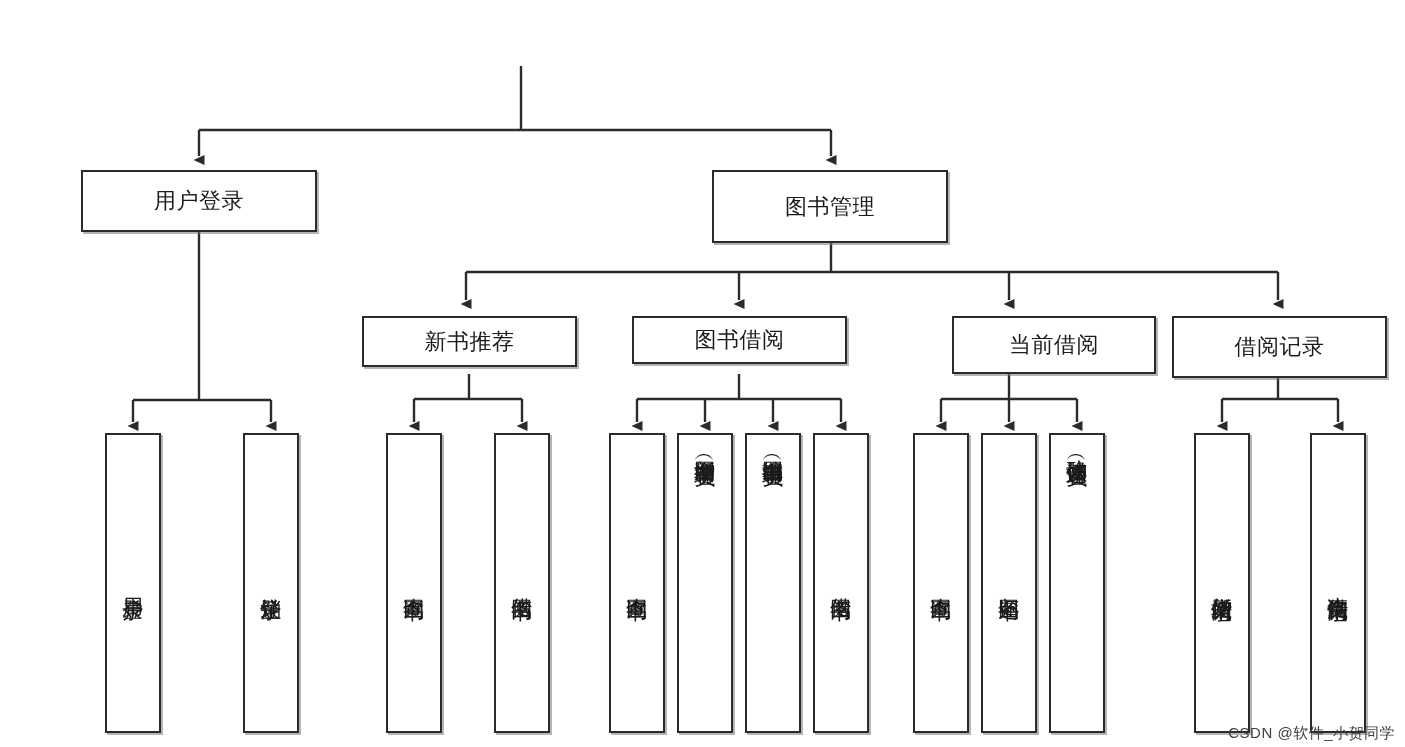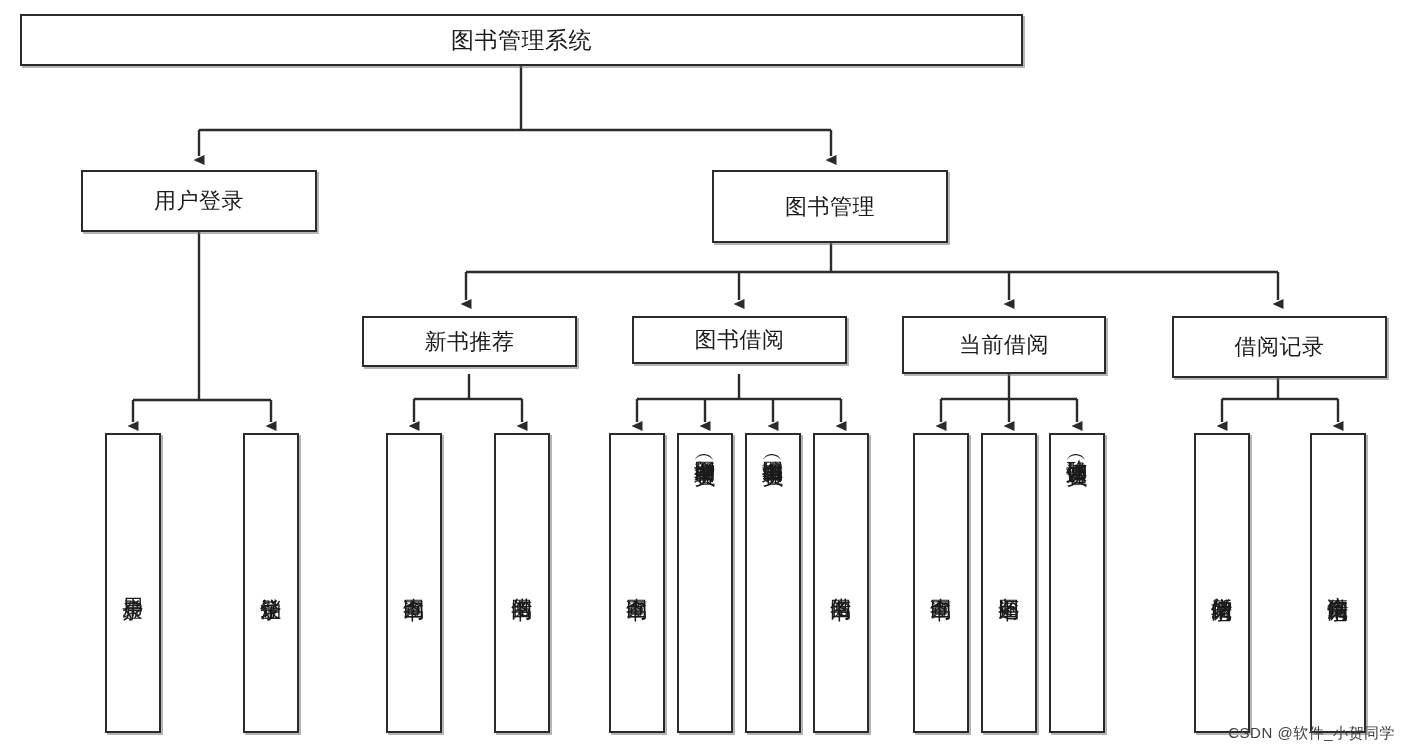--- a/index.html
+++ b/index.html
@@ -131,9 +131,6 @@
     </g>
   </svg>
 
-  <div class="node horizontal root" style="left:20px; top:14px; width:1003px; height:52px;">
-    <span class="label">图书管理系统</span>
-  </div>
 
   <div class="node horizontal" style="left:81px; top:170px; width:236px; height:62px;">
     <span class="label">用户登录</span>

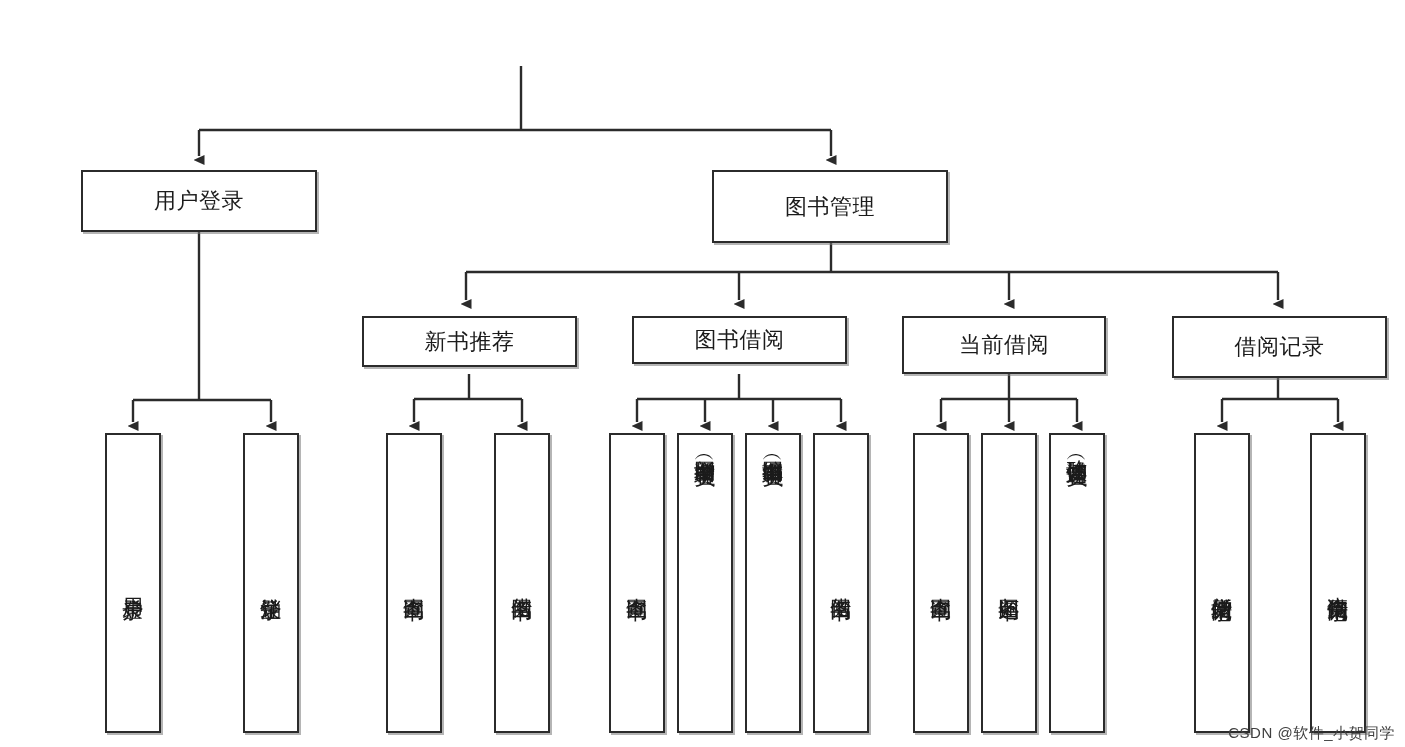--- a/index.html
+++ b/index.html
@@ -145,7 +145,7 @@
   <div class="node horizontal" style="left:632px; top:316px; width:215px; height:48px;">
     <span class="label">图书借阅</span>
   </div>
-  <div class="node horizontal" style="left:902px; top:316px; width:204px; height:58px;">
+  <div class="node horizontal" style="left:952px; top:316px; width:204px; height:58px;">
     <span class="label">当前借阅</span>
   </div>
   <div class="node horizontal" style="left:1172px; top:316px; width:215px; height:62px;">

